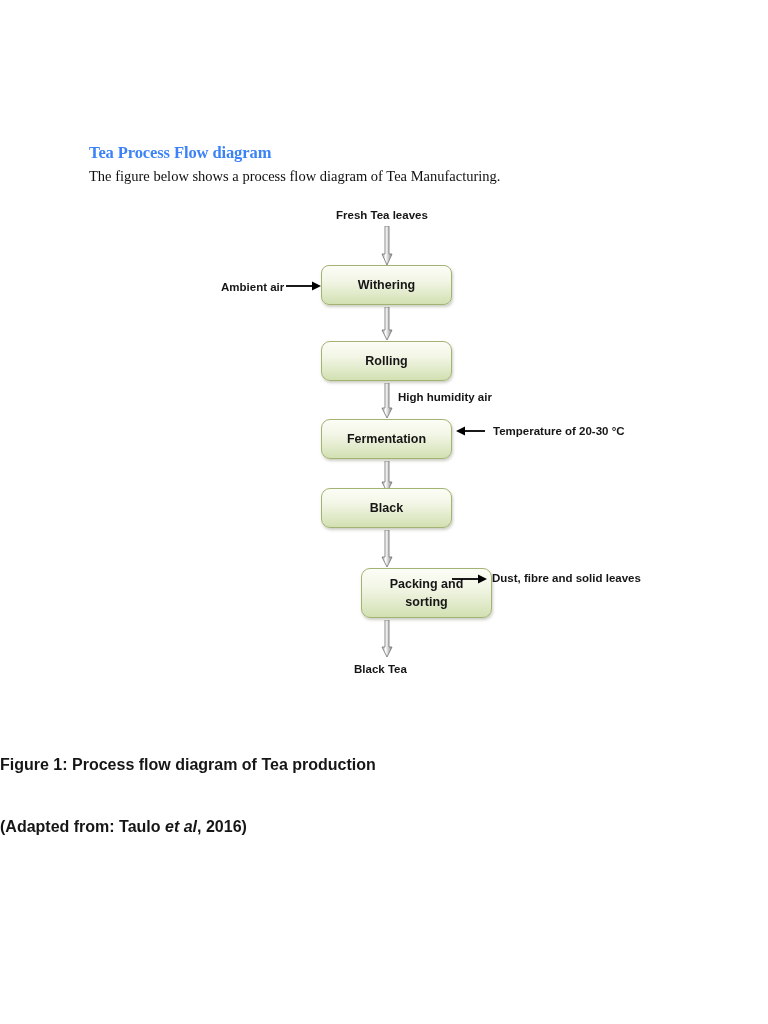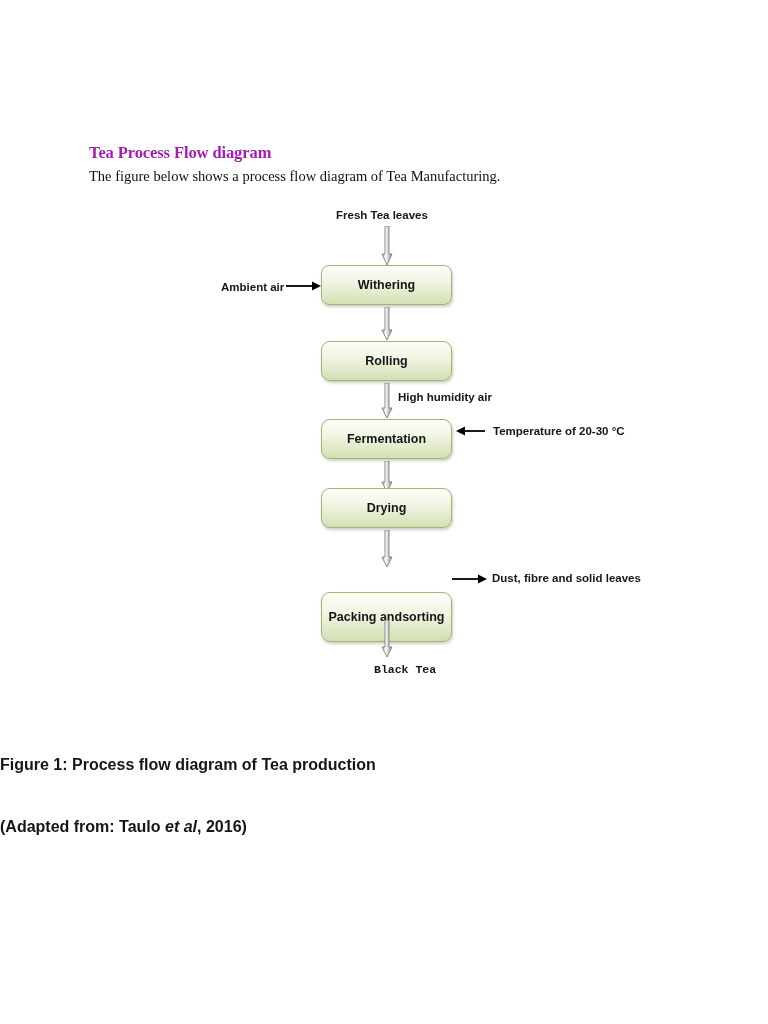--- a/index.html
+++ b/index.html
@@ -25,7 +25,7 @@
     font-family: "Liberation Serif", serif;
     font-size: 16.5px;
     font-weight: bold;
-    color: #a21caf;
+    color: #3b82f6;
     letter-spacing: -0.1px;
     white-space: nowrap;
   }

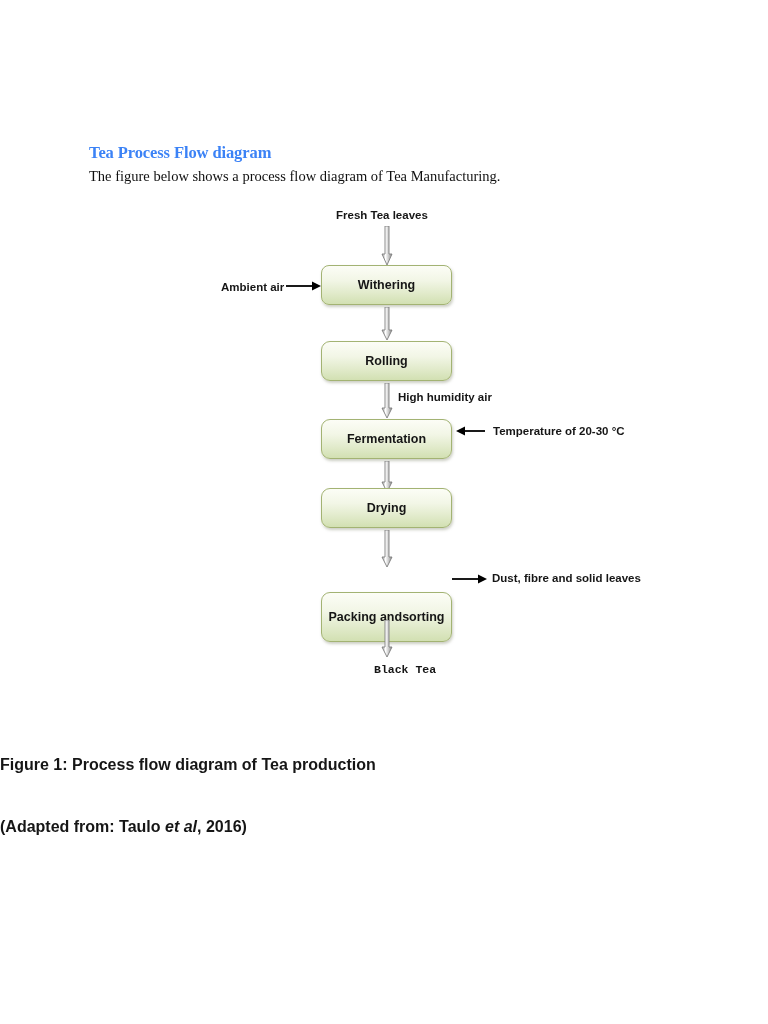--- a/index.html
+++ b/index.html
@@ -181,7 +181,7 @@
   </div>
 
   <div class="proc-box short" style="top:488px;">
-    <span>Drying</span>
+    <span>Black</span>
   </div>
 
   <div class="flow-arrow" style="left:381px; top:530px; height:38px;">

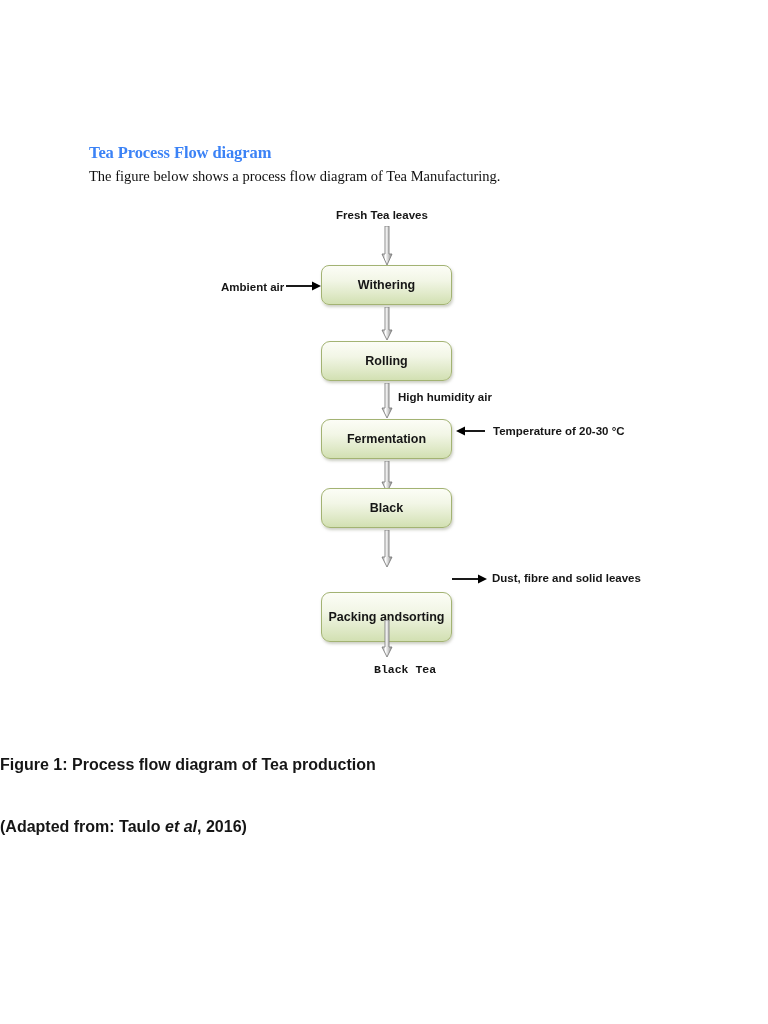--- a/index.html
+++ b/index.html
@@ -190,7 +190,7 @@
     </svg>
   </div>
 
-  <div class="proc-box tall" style="top:592px; flex-direction:row;">
+  <div class="proc-box tall" style="top:568px; flex-direction:column;margin-left:40px;">
     <span>Packing and</span>
     <span>sorting</span>
   </div>

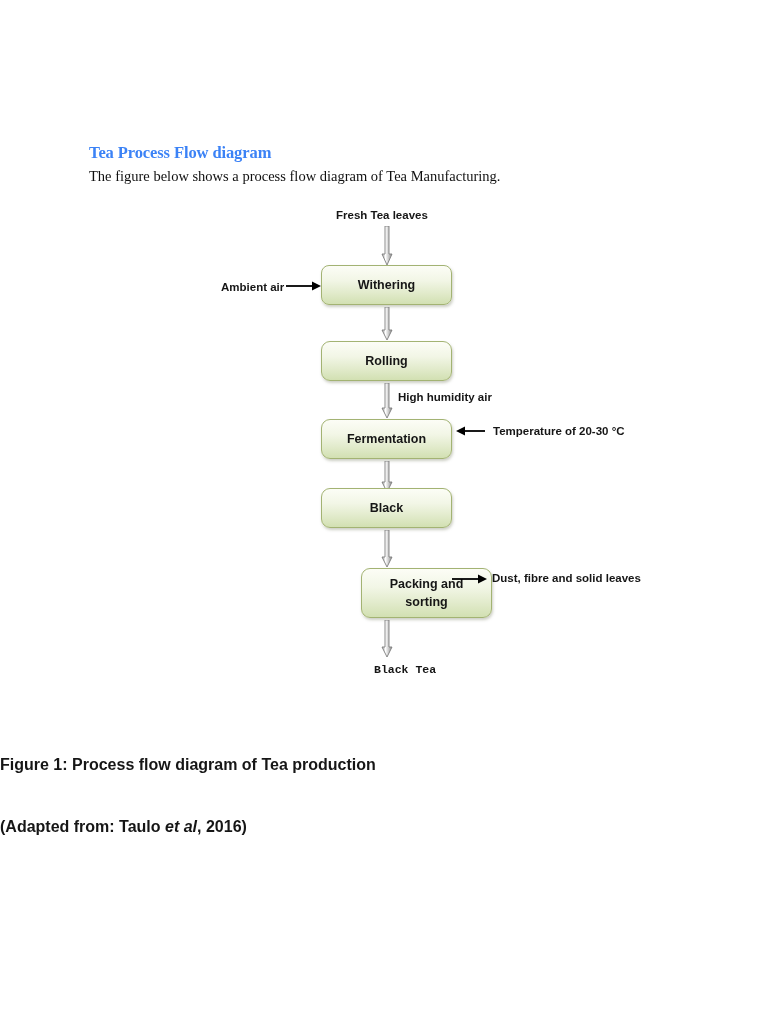--- a/index.html
+++ b/index.html
@@ -209,7 +209,7 @@
     </svg>
   </div>
 
-  <div class="dlabel" style="left:374px; top:663px;font-family:Liberation Mono, monospace;">Black Tea</div>
+  <div class="dlabel" style="left:354px; top:663px;">Black Tea</div>
 </div>
 
 <div class="caption-line" style="top:756px;">Figure 1: Process flow diagram of Tea production</div>

